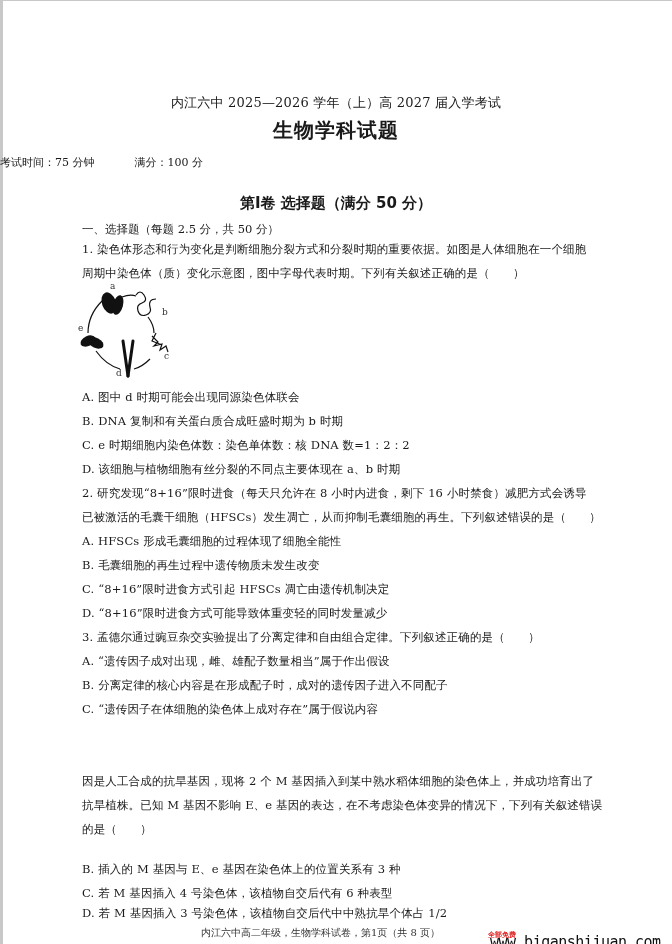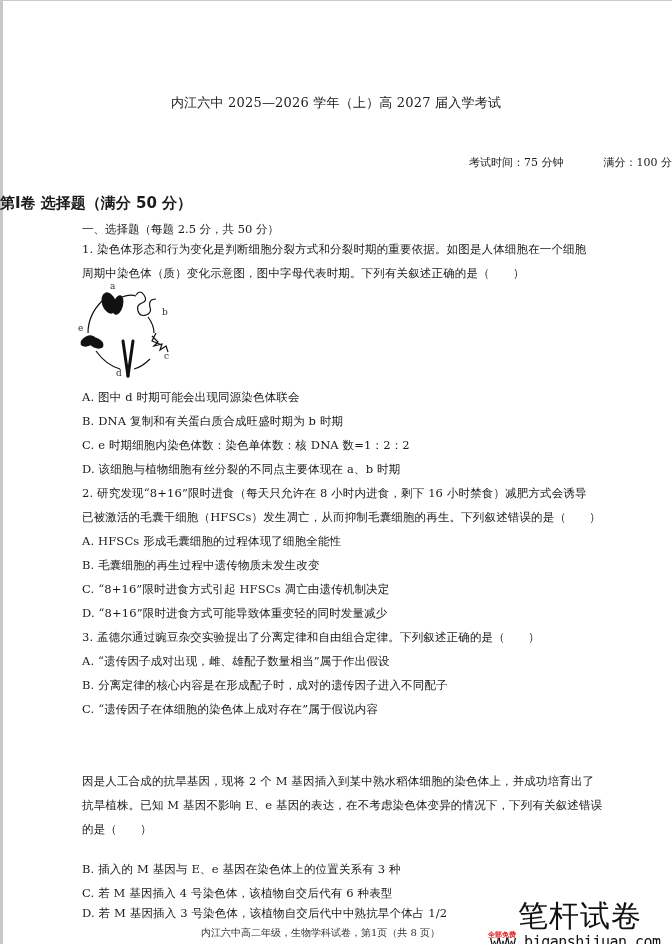--- a/index.html
+++ b/index.html
@@ -45,6 +45,7 @@
 <div class="page">
 
   <div class="exam-header">内江六中 2025—2026 学年（上）高 2027 届入学考试</div>
+  <div class="subject-title">生物学科试题</div>
   <div class="exam-meta">
     <span>考试时间：75 分钟</span><span class="gap"></span><span>满分：100 分</span>
   </div>

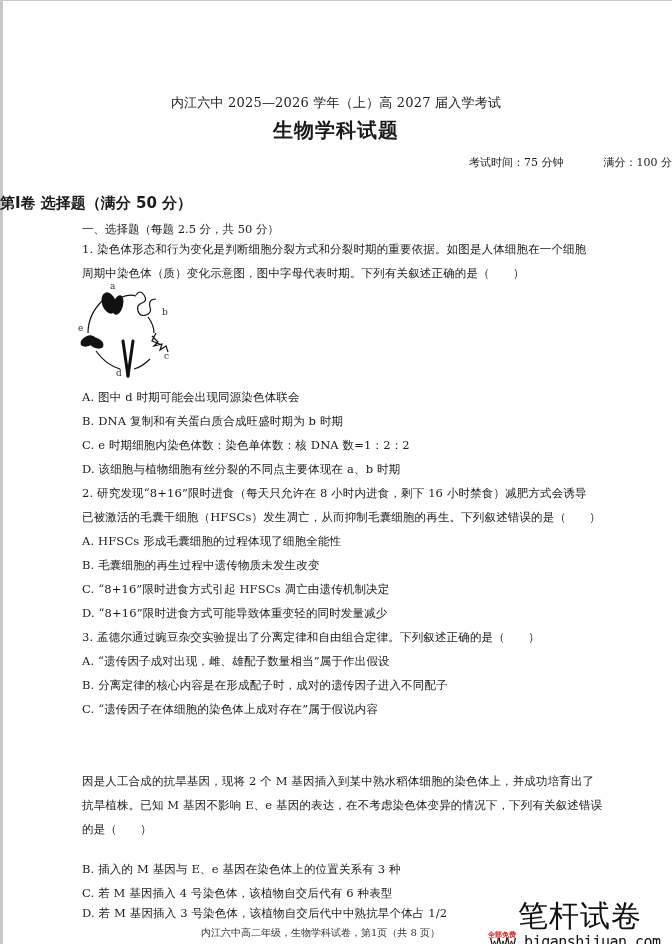--- a/index.html
+++ b/index.html
@@ -16,7 +16,7 @@
 
   .exam-header { position: absolute; top: 78px; left: 0; width: 672px; text-align: center; font-size: 13px; letter-spacing: 0.2px; }
   .subject-title { position: absolute; top: 101px; left: 0; width: 672px; text-align: center; font-size: 20px; font-weight: bold; letter-spacing: 1px; font-family: "DejaVu Sans", sans-serif; }
-  .exam-meta { position: absolute; top: 139px; left: 0; width: 672px; text-align: right; font-size: 11px; }
+  .exam-meta { position: absolute; top: 139px; left: 0; width: 672px; text-align: left; font-size: 11px; }
   .exam-meta span { display: inline-block; }
   .exam-meta .gap { width: 40px; }
 

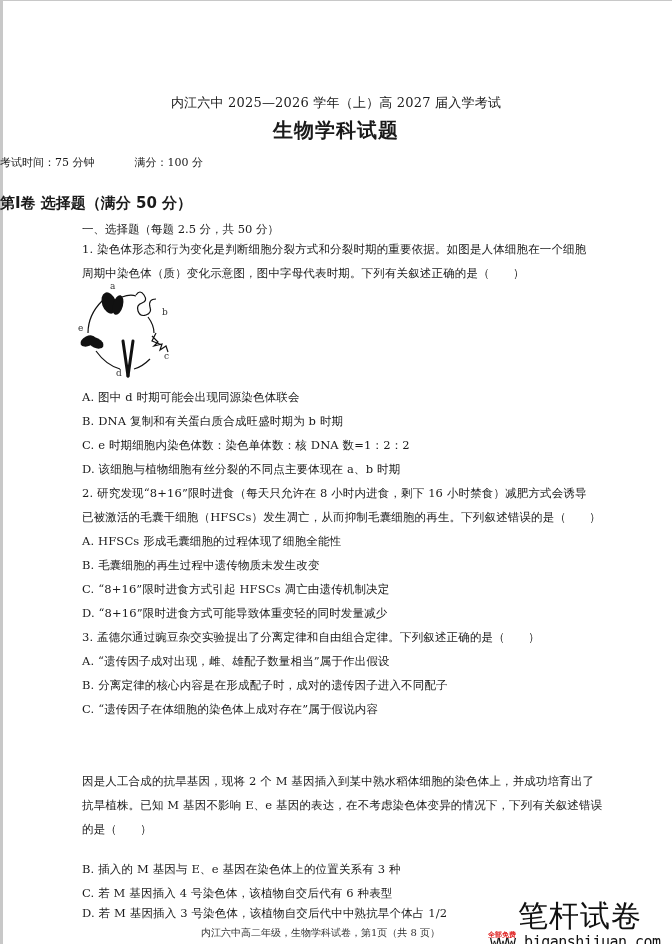--- a/index.html
+++ b/index.html
@@ -20,7 +20,7 @@
   .exam-meta span { display: inline-block; }
   .exam-meta .gap { width: 40px; }
 
-  .part-title { position: absolute; top: 178px; left: 0; width: 672px; text-align: left; font-size: 15px; font-weight: bold; font-family: "DejaVu Sans", sans-serif; }
+  .part-title { position: absolute; top: 178px; left: 0; width: 672px; text-align: center; font-size: 15px; font-weight: bold; font-family: "DejaVu Sans", sans-serif; }
   .section-title { position: absolute; top: 206px; left: 82px; font-size: 11.5px; font-weight: normal; }
 
   .line { position: absolute; left: 82px; font-size: 11.5px; white-space: nowrap; letter-spacing: 0.15px; }

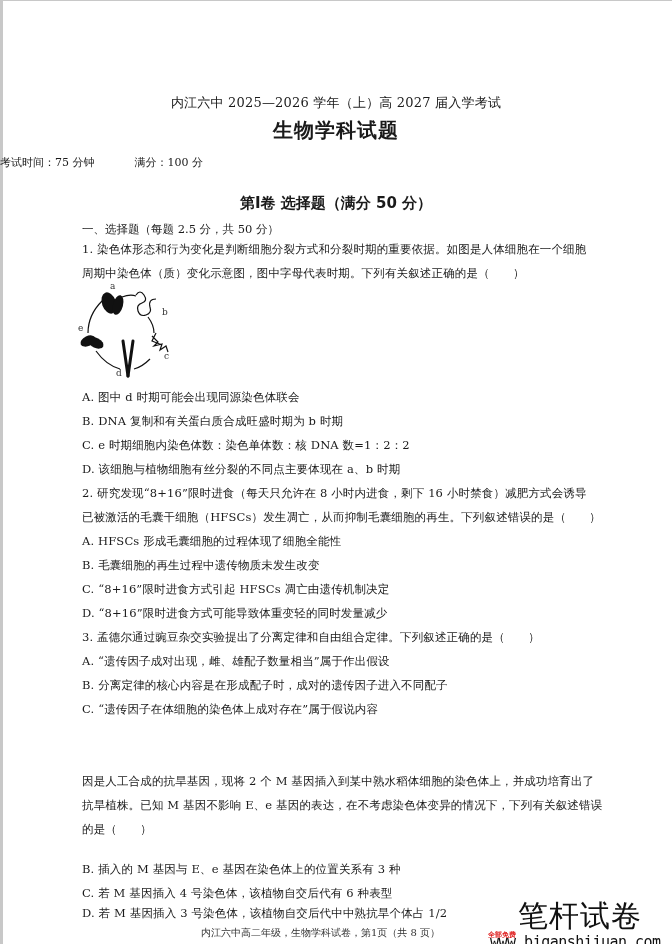--- a/index.html
+++ b/index.html
@@ -124,7 +124,6 @@
   </div>
 
   <div class="watermark">
-    <div class="wm-title">笔杆试卷</div>
     <div class="wm-tag">全部免费</div>
     <div class="wm-url">www.biganshijuan.com</div>
   </div>

